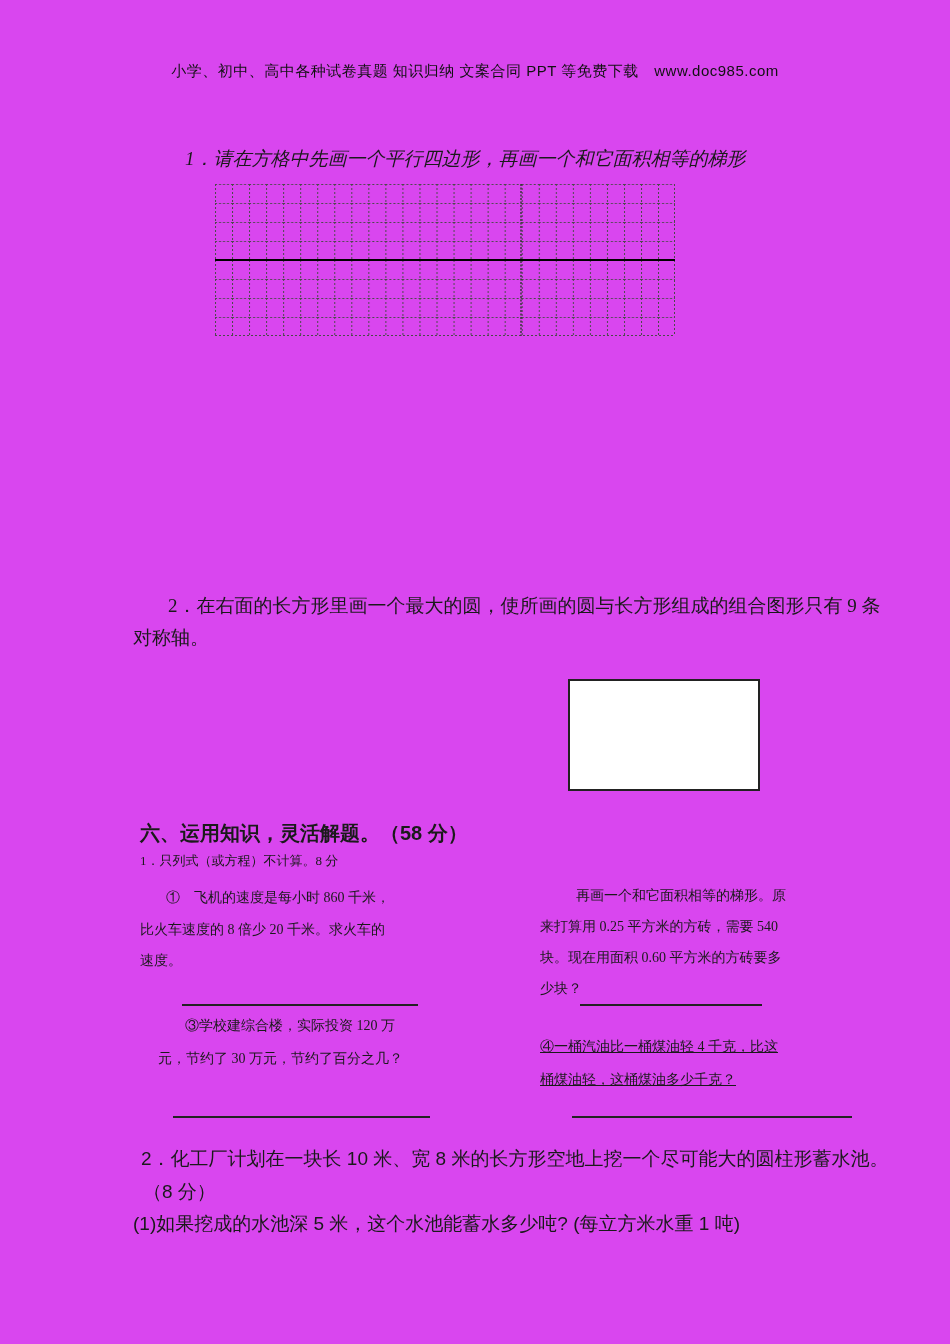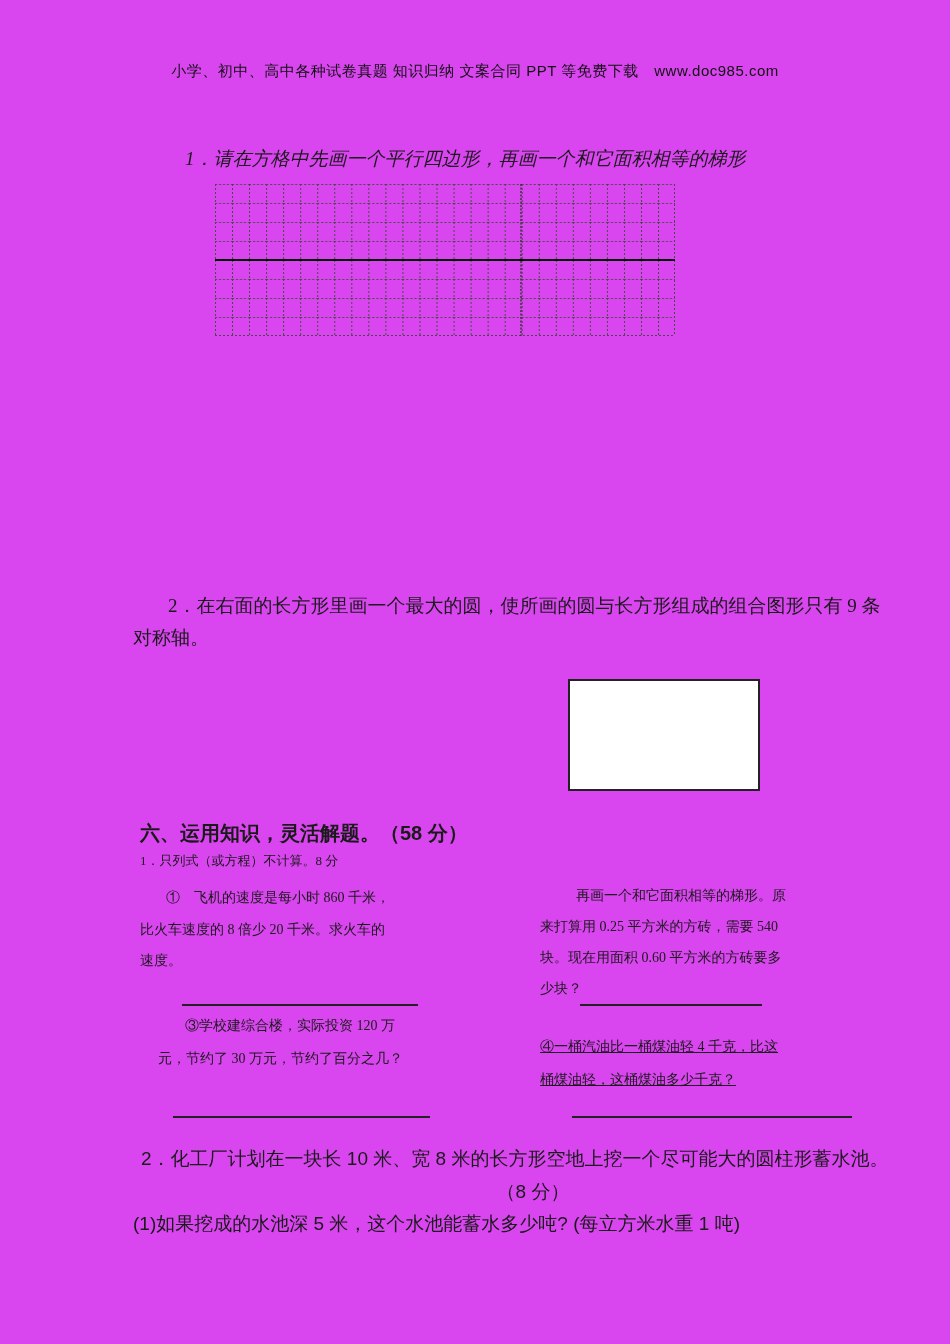--- a/index.html
+++ b/index.html
@@ -96,7 +96,7 @@
     font-family: "Liberation Sans", "DejaVu Sans", sans-serif;
   }
   .item2 .l0 { text-indent: 8px; }
-  .item2 .l1 { text-indent: 10px; text-align: center; }
+  .item2 .l1 { text-indent: 10px; }
 </style>
 </head>
 <body>

